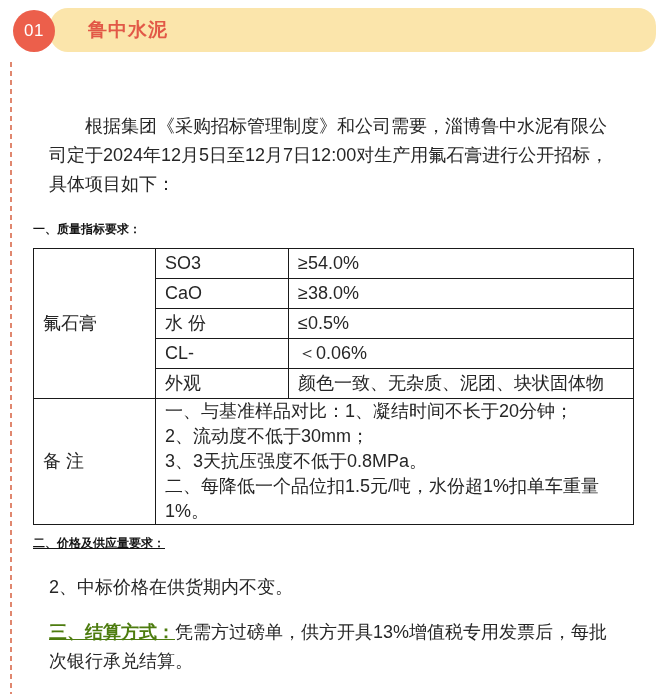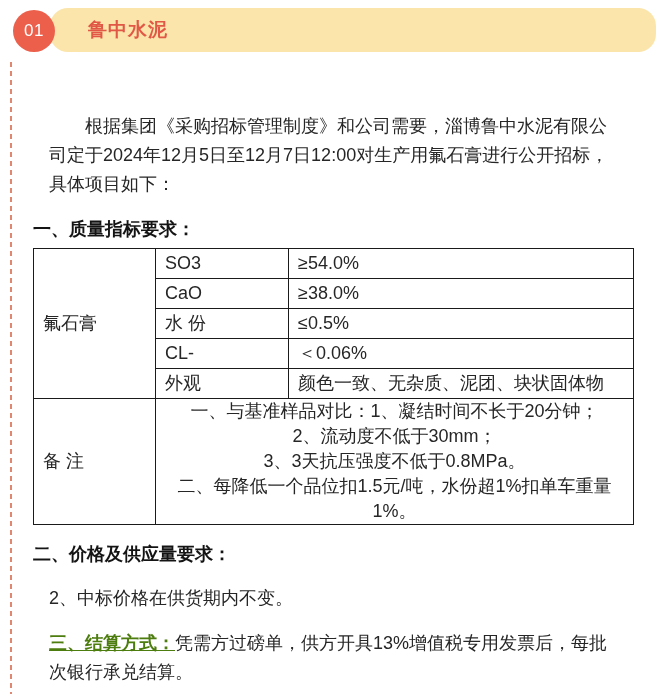--- a/index.html
+++ b/index.html
@@ -67,7 +67,7 @@
   .intro { text-indent: 36px; }
   .sec-heading {
     font-weight: bold;
-    font-size: 18px;
+    font-size: 12px;
     line-height: 28px;
     color: #141414;
   }

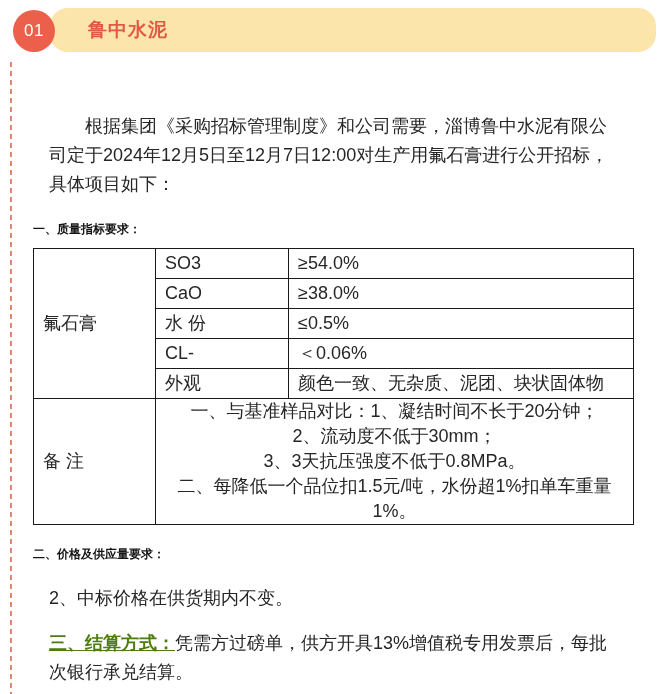--- a/index.html
+++ b/index.html
@@ -93,7 +93,6 @@
     padding: 6px 9px;
     line-height: 25px;
     vertical-align: middle;
-    text-align: center;
   }
   .remark-line { margin: 0; }
   

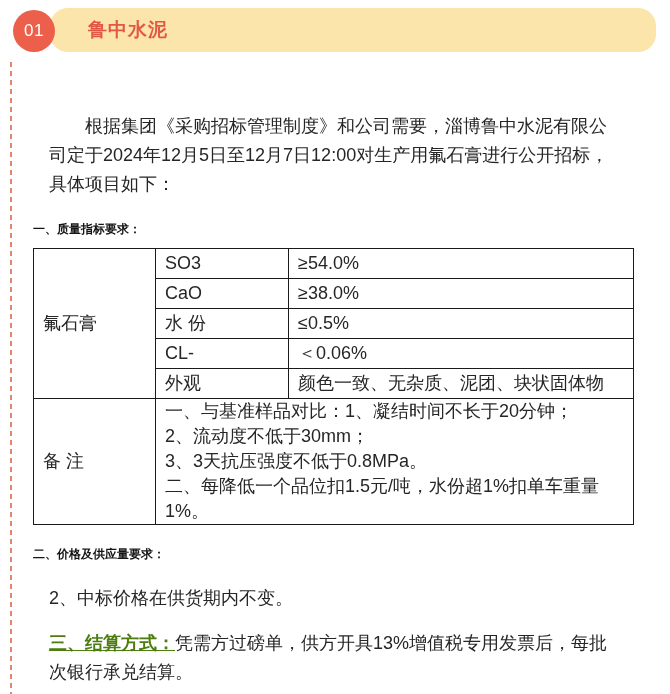--- a/index.html
+++ b/index.html
@@ -71,7 +71,7 @@
     line-height: 28px;
     color: #141414;
   }
-  .sec-heading.gap-top { margin-top: 15px; }
+  .sec-heading.gap-top { margin-top: 4px; text-decoration: underline; }
   
   table.spec {
     border-collapse: collapse;

